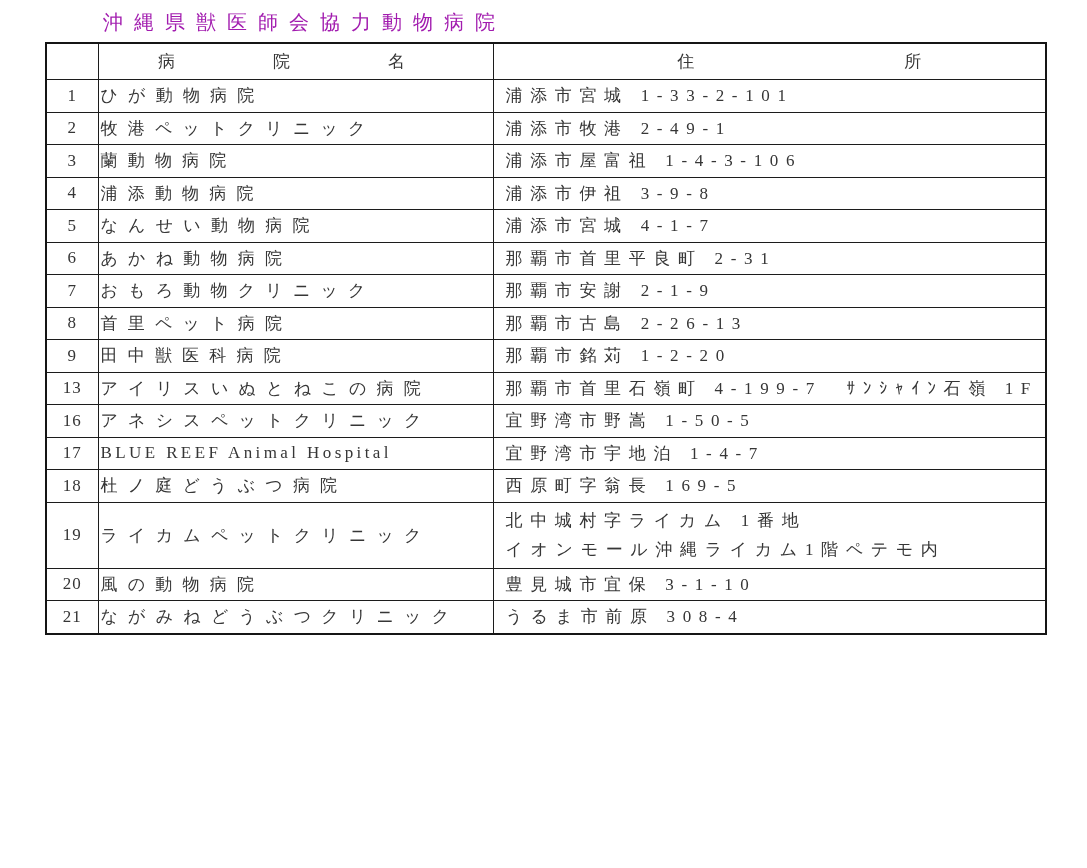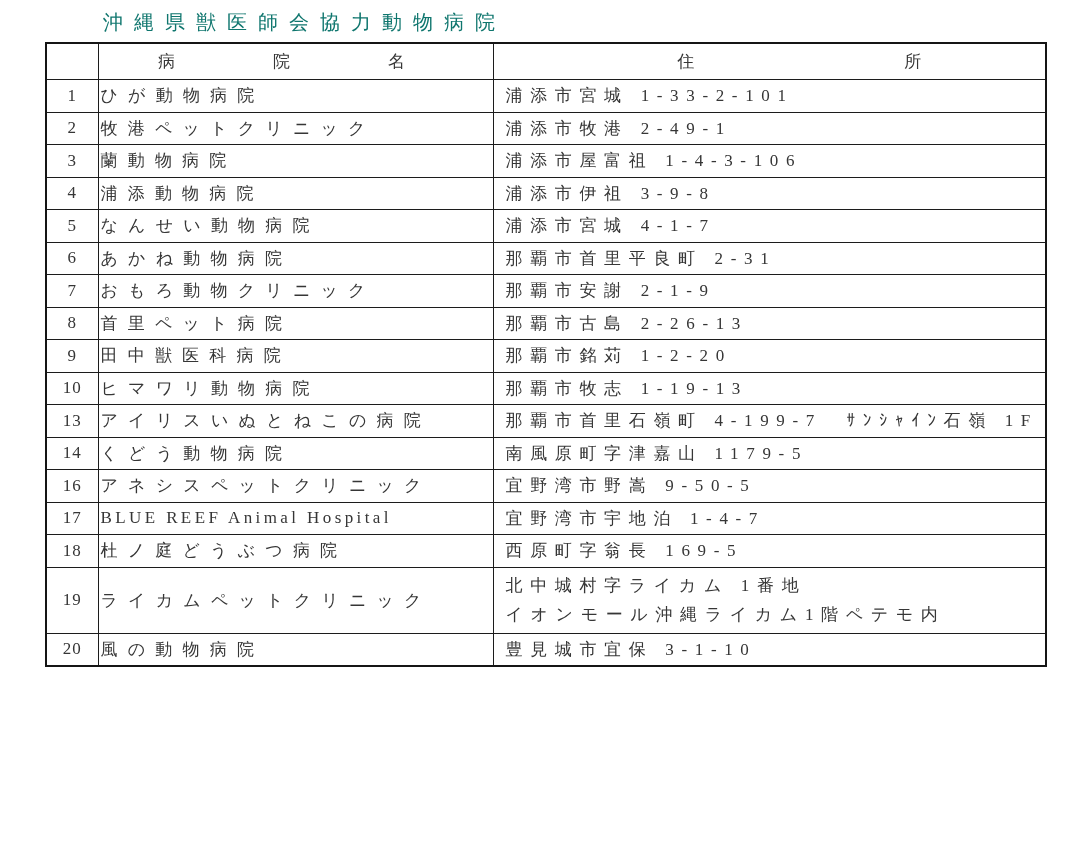--- a/index.html
+++ b/index.html
@@ -16,7 +16,7 @@
     left:103px; top:9px;
     font-size:20px;
     letter-spacing:11px;
-    color:#0f766e;
+    color:#a21caf;
     white-space:nowrap;
   }
   table.hospital-table {

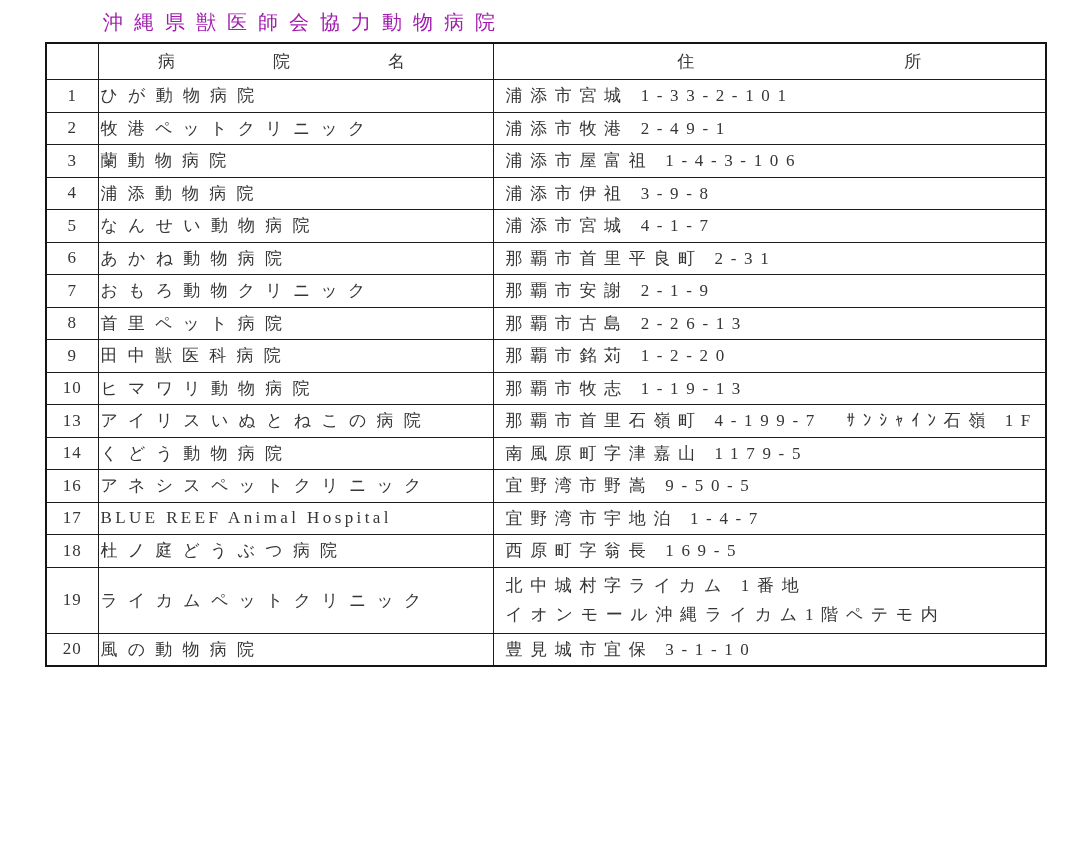--- a/index.html
+++ b/index.html
@@ -140,11 +140,6 @@
           <td class="addr">那覇市銘苅 1-2-20</td>
         </tr>
         <tr>
-          <td class="num">10</td>
-          <td class="name">ヒマワリ動物病院</td>
-          <td class="addr">那覇市牧志 1-19-13</td>
-        </tr>
-        <tr>
           <td class="num">13</td>
           <td class="name">アイリスいぬとねこの病院</td>
           <td class="addr">那覇市首里石嶺町 4-199-7　ｻﾝｼｬｲﾝ石嶺 1F</td>

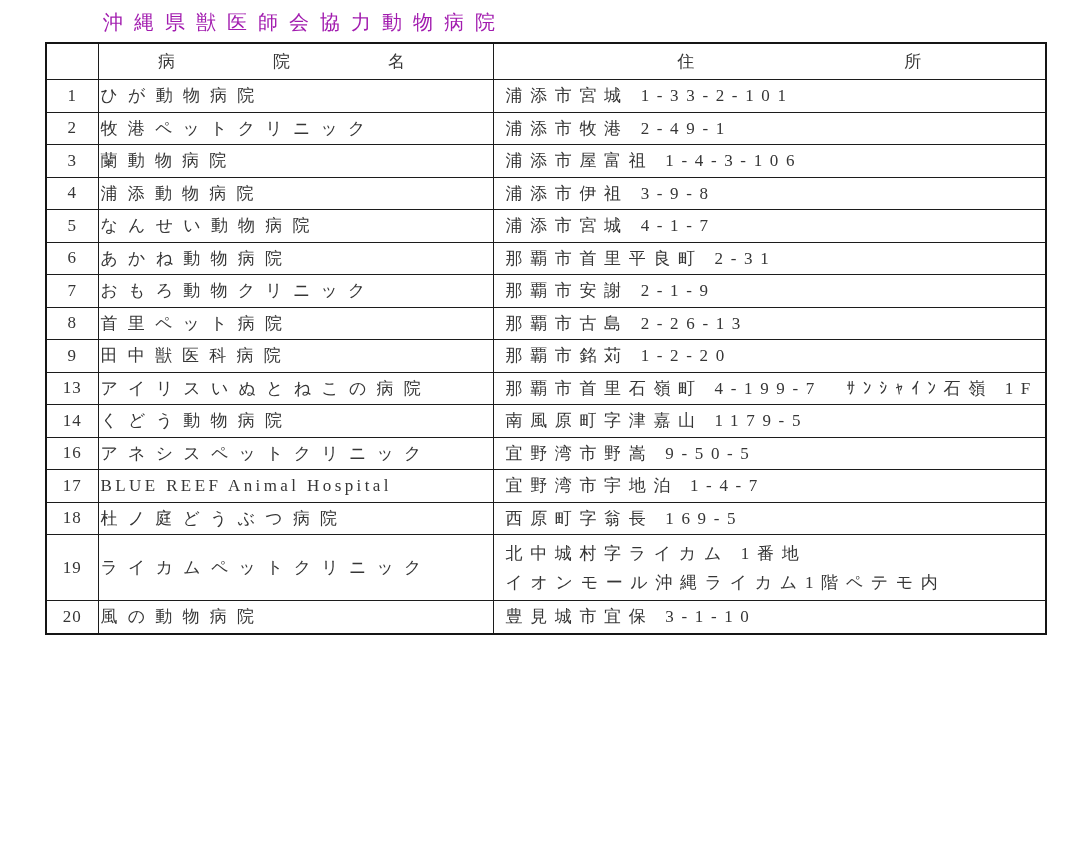--- a/index.html
+++ b/index.html
@@ -145,11 +145,6 @@
           <td class="addr">那覇市首里石嶺町 4-199-7　ｻﾝｼｬｲﾝ石嶺 1F</td>
         </tr>
         <tr>
-          <td class="num">14</td>
-          <td class="name">くどう動物病院</td>
-          <td class="addr">南風原町字津嘉山 1179-5</td>
-        </tr>
-        <tr>
           <td class="num">16</td>
           <td class="name">アネシスペットクリニック</td>
           <td class="addr">宜野湾市野嵩 9-50-5</td>

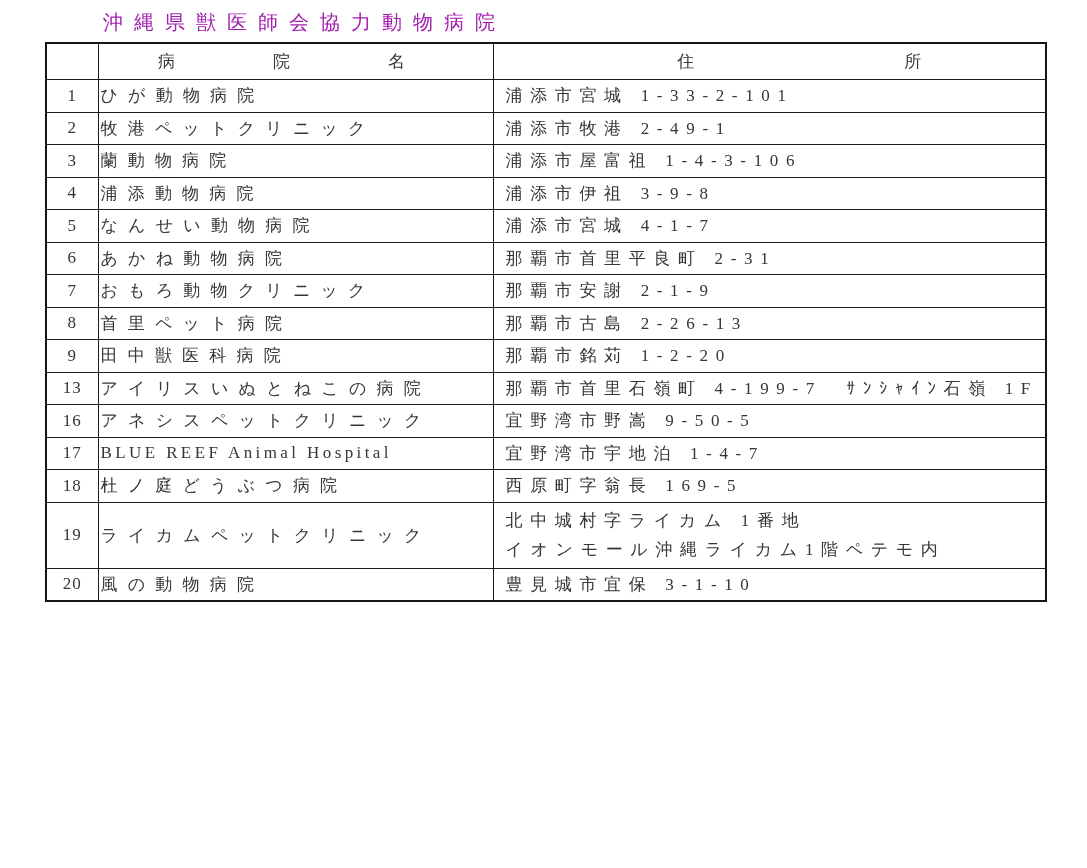--- a/index.html
+++ b/index.html
@@ -147,7 +147,7 @@
         <tr>
           <td class="num">16</td>
           <td class="name">アネシスペットクリニック</td>
-          <td class="addr">宜野湾市野嵩 9-50-5</td>
+          <td class="addr">宜野湾市野嵩 1-50-5</td>
         </tr>
         <tr>
           <td class="num">17</td>

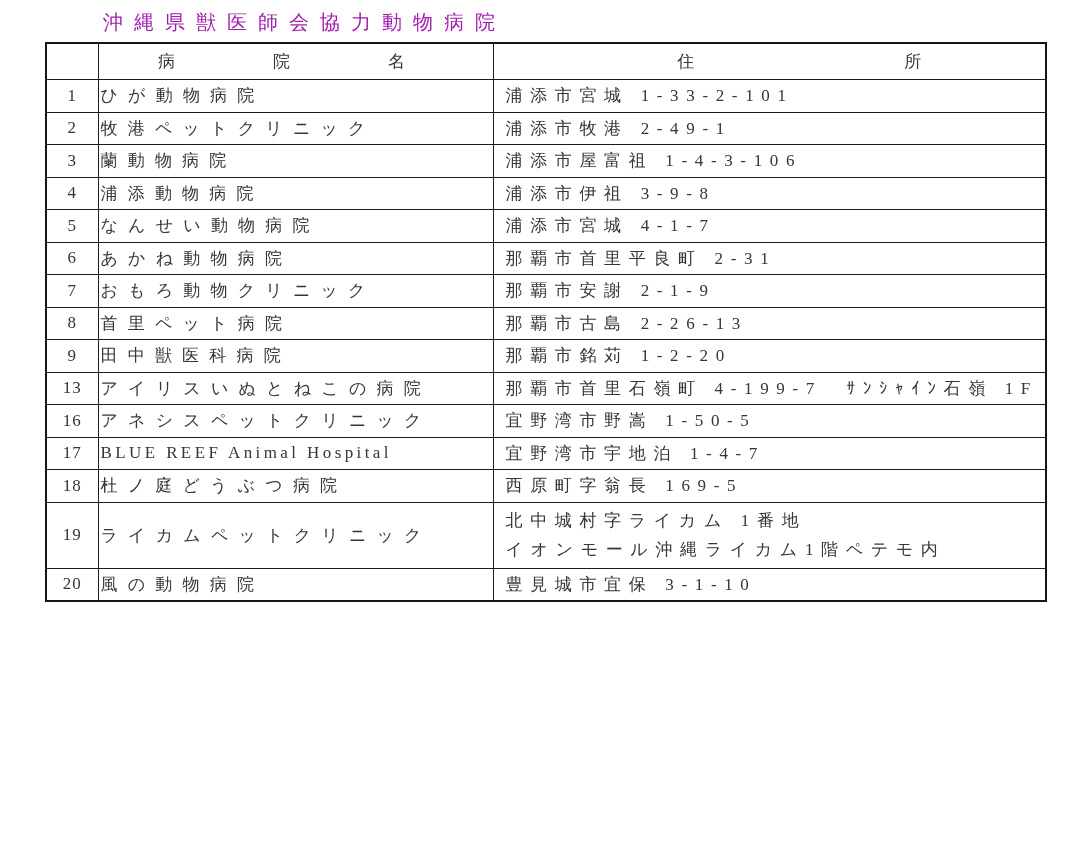--- a/index.html
+++ b/index.html
@@ -170,6 +170,11 @@
           <td class="name">風の動物病院</td>
           <td class="addr">豊見城市宜保 3-1-10</td>
         </tr>
+        <tr>
+          <td class="num">21</td>
+          <td class="name">ながみねどうぶつクリニック</td>
+          <td class="addr">うるま市前原 308-4</td>
+        </tr>
       </tbody>
   </table>
 

